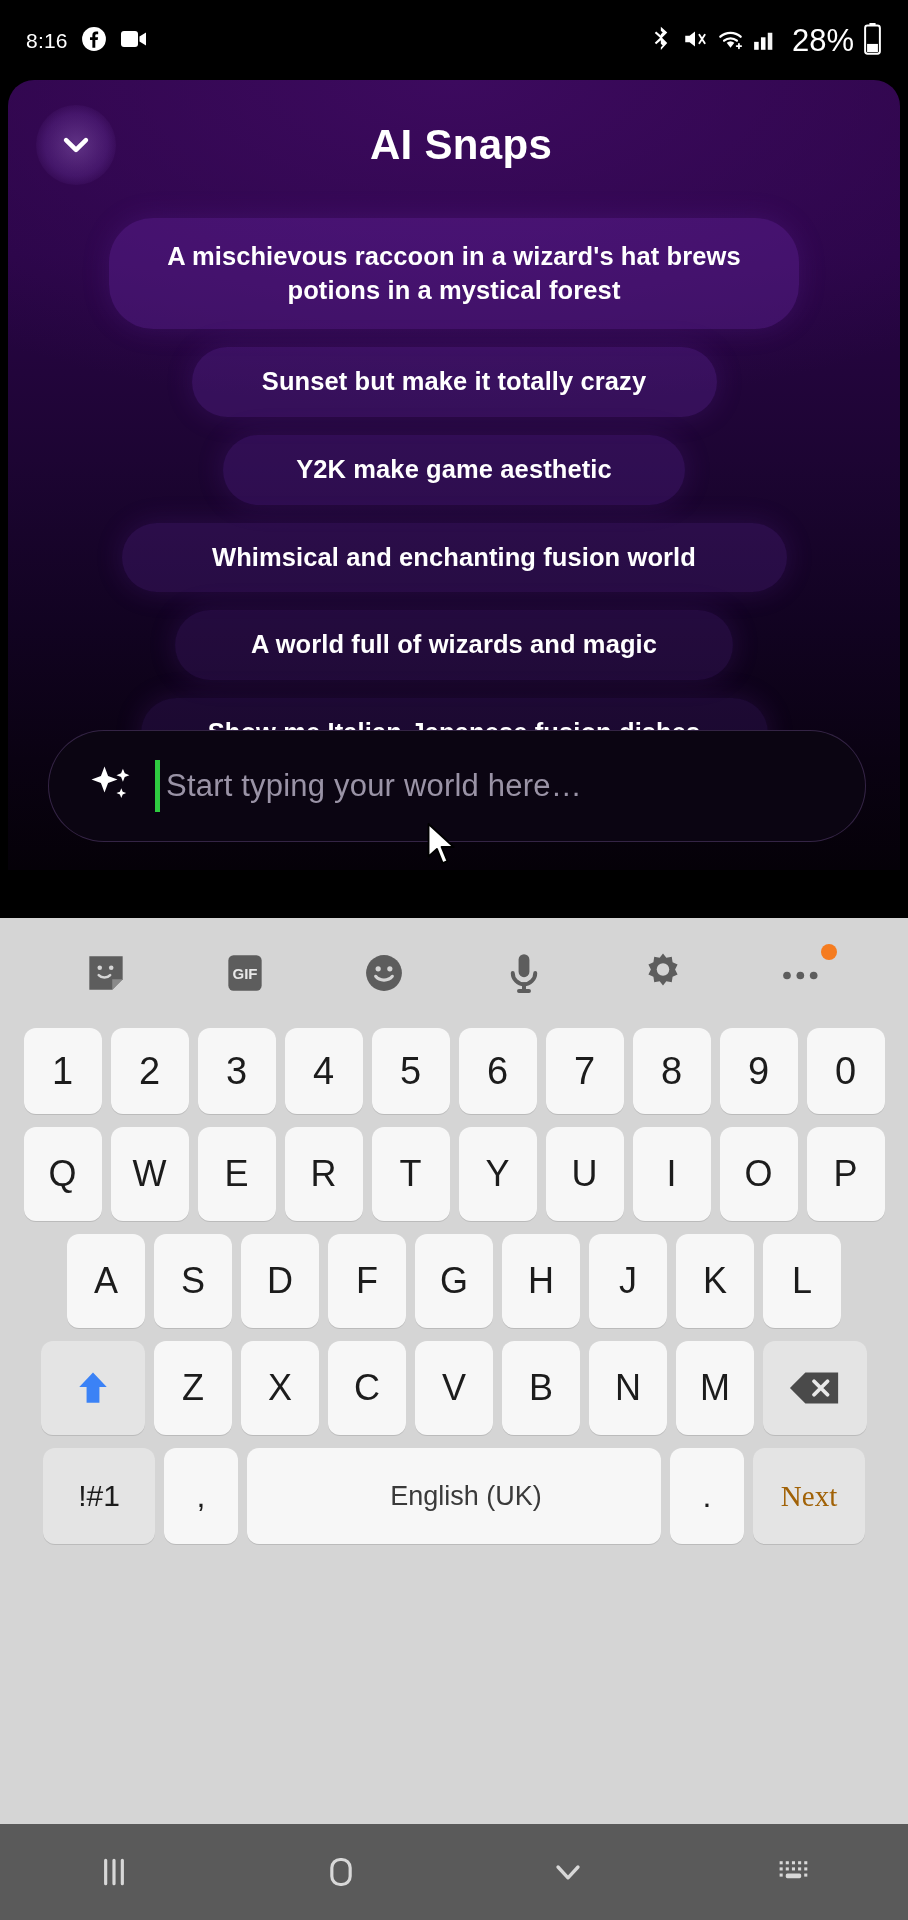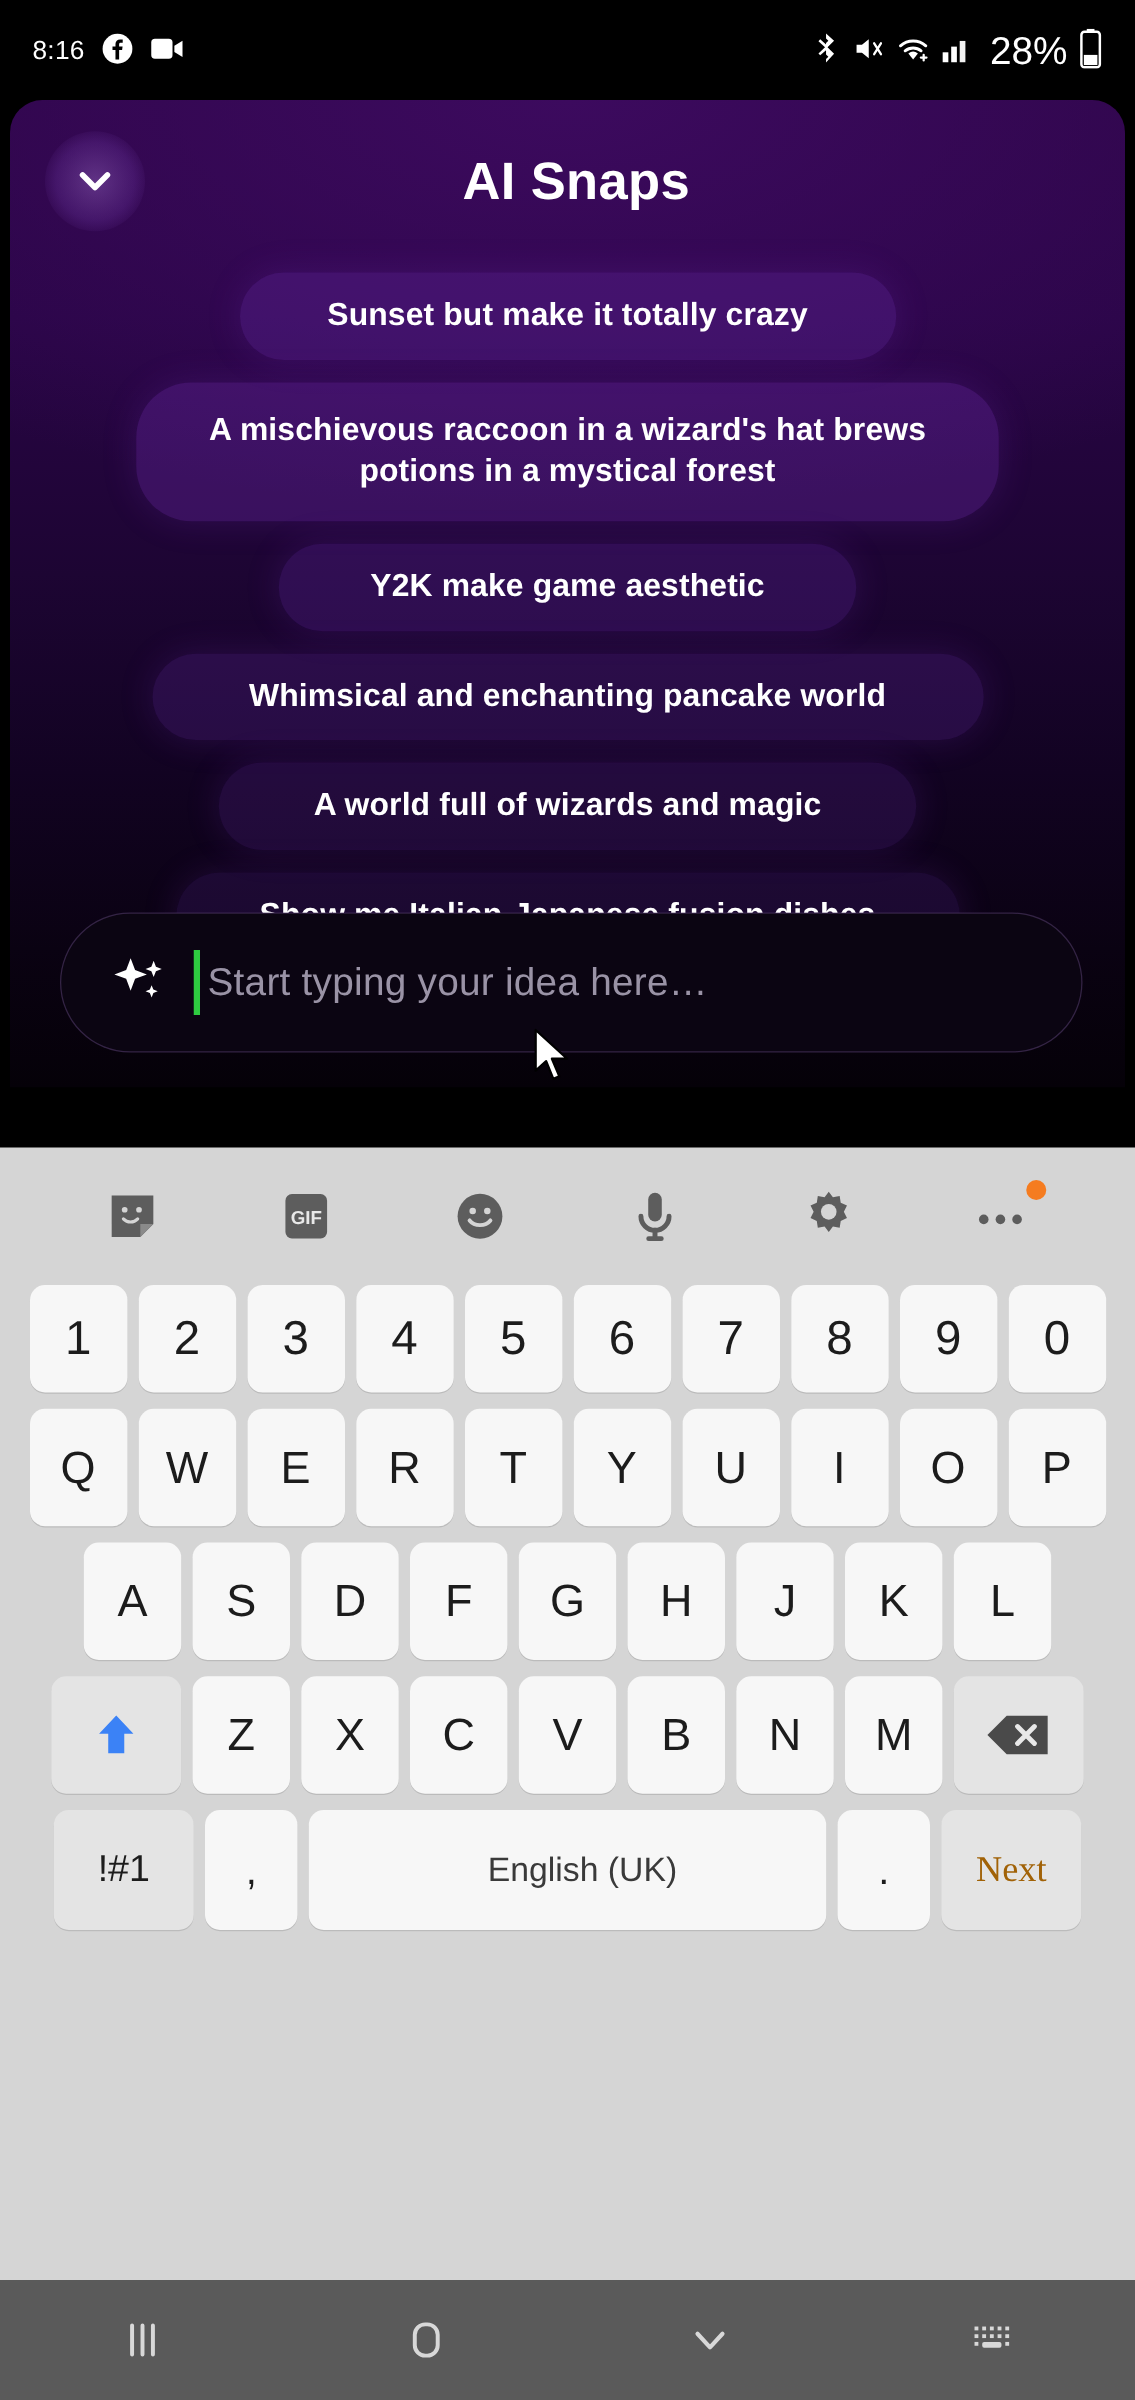--- a/index.html
+++ b/index.html
@@ -208,8 +208,8 @@
   </div>
 
   <div class="chips">
+    <div class="chip c0">A mischievous raccoon in a wizard's hat brews potions in a mystical forest</div>
     <div class="chip c1">Sunset but make it totally crazy</div>
-    <div class="chip c0">A mischievous raccoon in a wizard's hat brews potions in a mystical forest</div>
     <div class="chip c2">Y2K make game aesthetic</div>
     <div class="chip c3">Whimsical and enchanting pancake world</div>
     <div class="chip c4">A world full of wizards and magic</div>

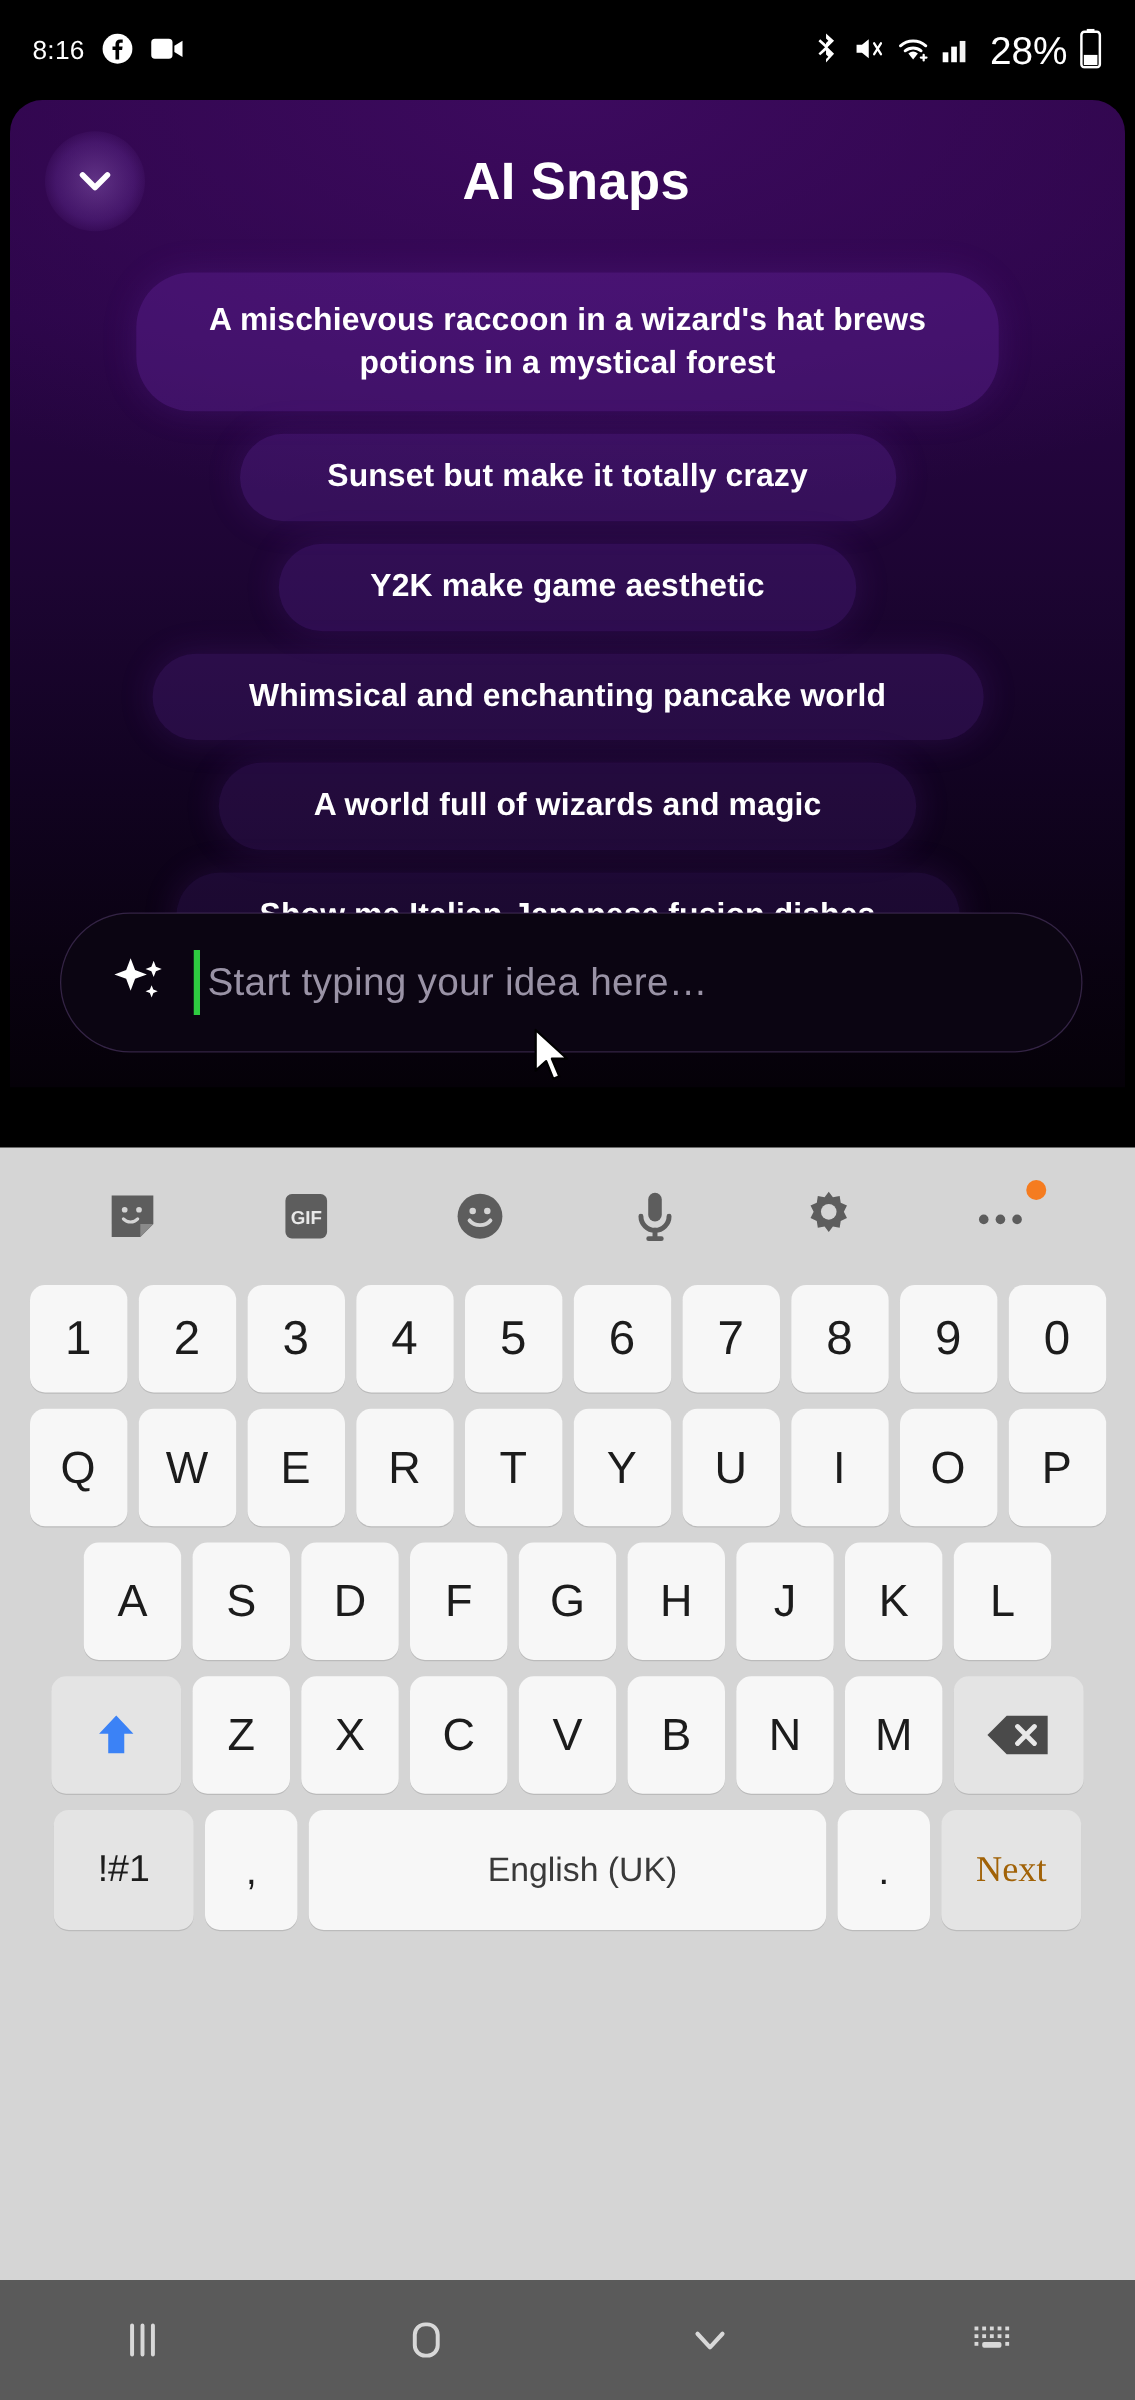--- a/index.html
+++ b/index.html
@@ -211,7 +211,7 @@
     <div class="chip c0">A mischievous raccoon in a wizard's hat brews potions in a mystical forest</div>
     <div class="chip c1">Sunset but make it totally crazy</div>
     <div class="chip c2">Y2K make game aesthetic</div>
-    <div class="chip c3">Whimsical and enchanting pancake world</div>
+    <div class="chip c3">Whimsical and enchanting fusion world</div>
     <div class="chip c4">A world full of wizards and magic</div>
     <div class="chip c5">Show me Italian-Japanese fusion dishes</div>
   </div>

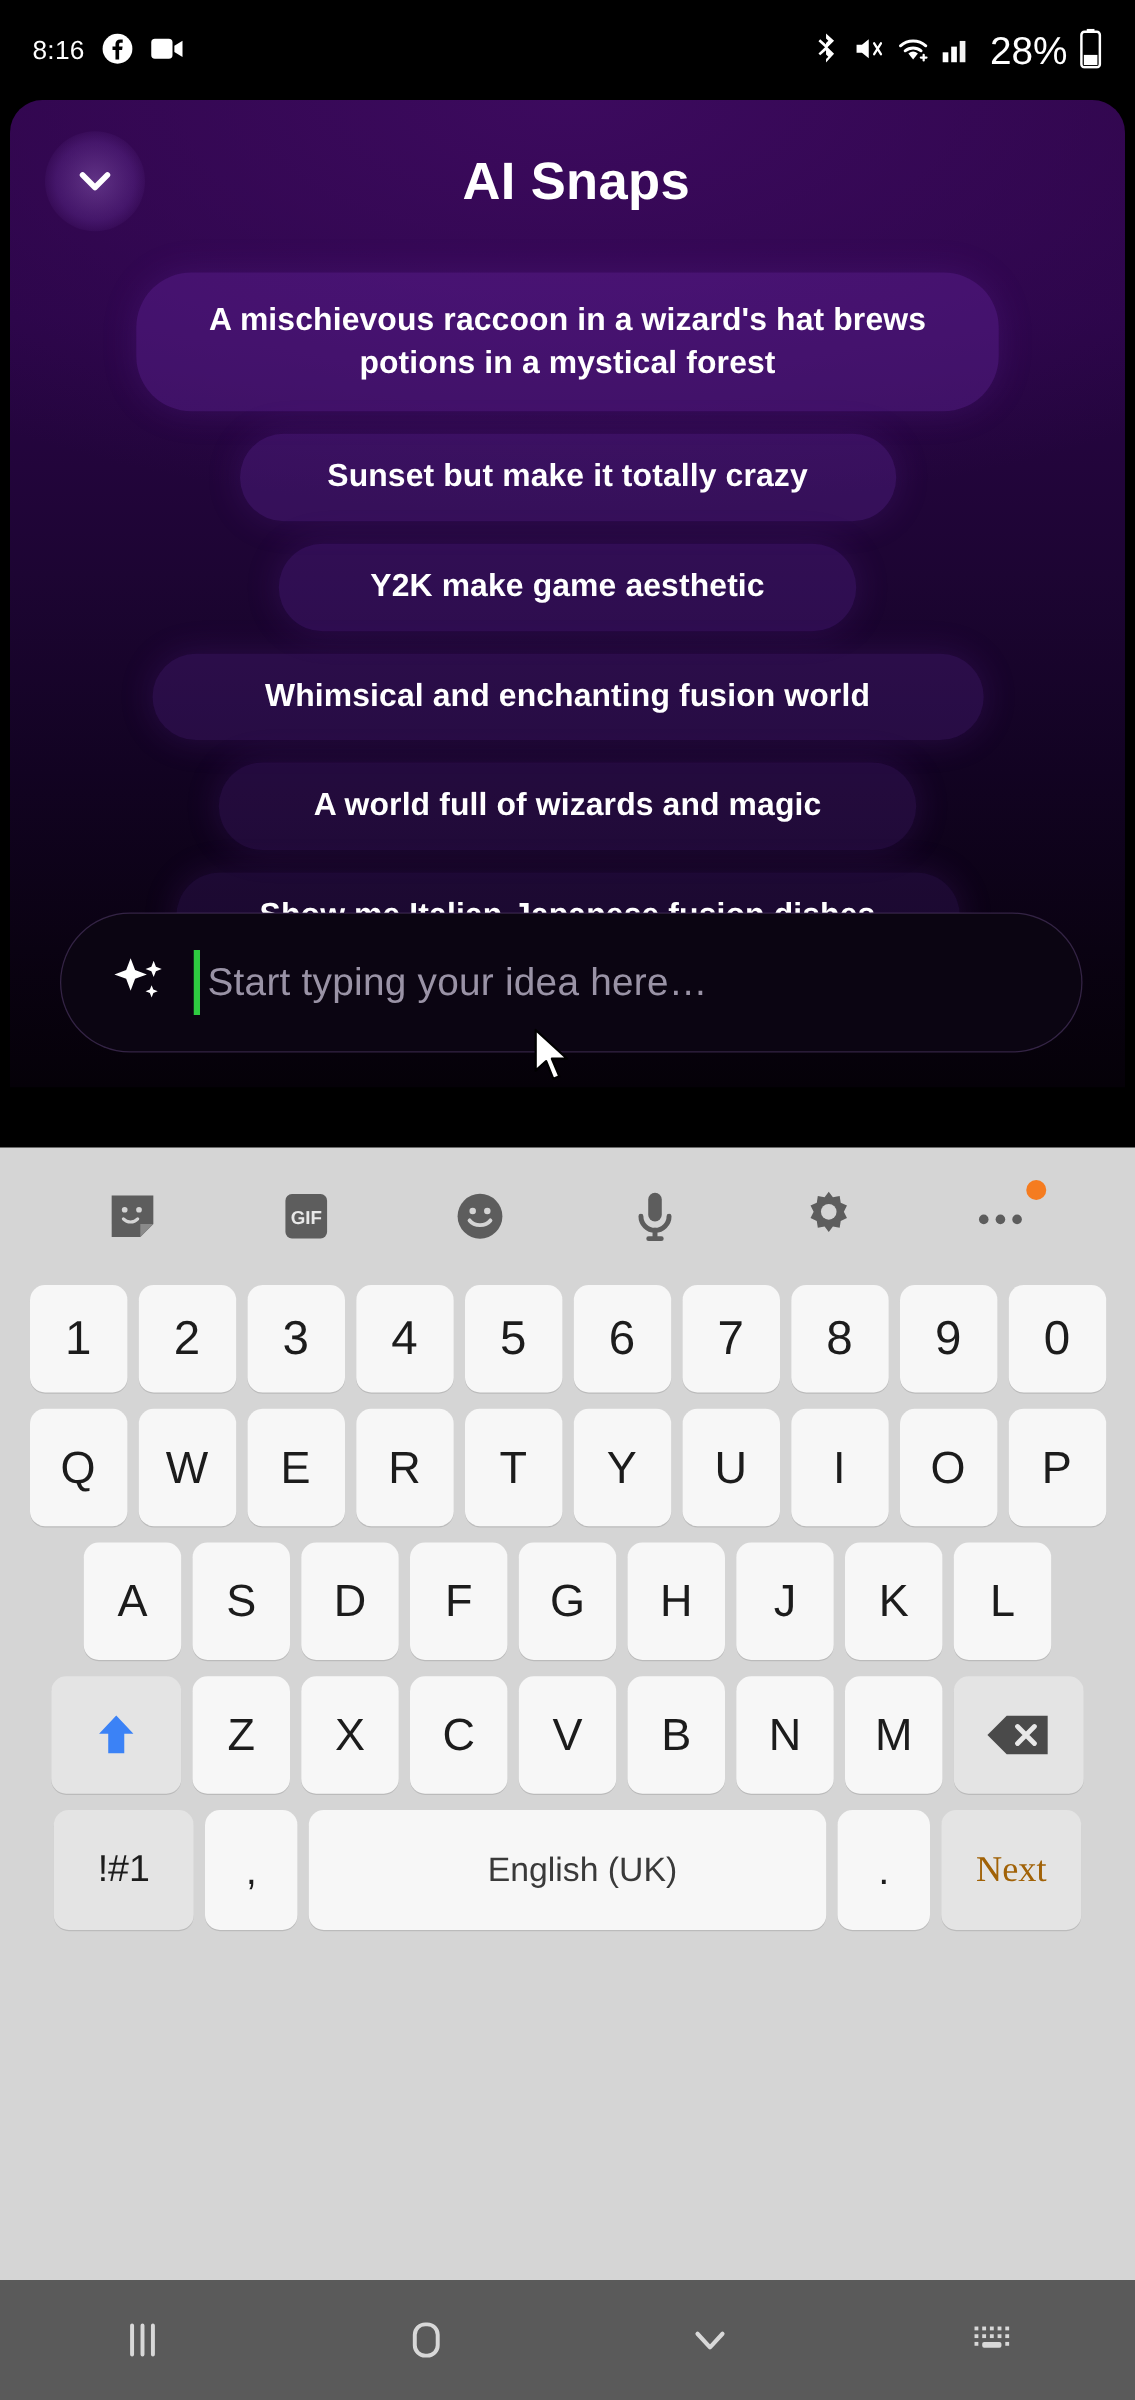--- a/index.html
+++ b/index.html
@@ -224,7 +224,7 @@
         <path d="M33.5 26l1.3 3.2L38 30.5l-3.2 1.3L33.5 35l-1.3-3.2L29 30.5l3.2-1.3z" fill="#fff"></path>
       </svg>
       <div class="caret"></div>
-      <div class="placeholder">Start typing your idea here…</div>
+      <div class="placeholder">Start typing your world here…</div>
     </div>
   </div>
 

